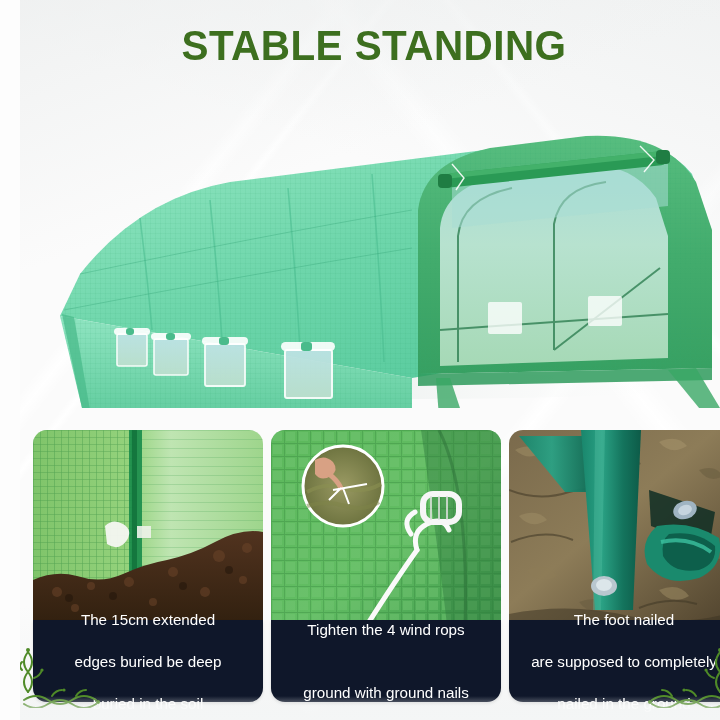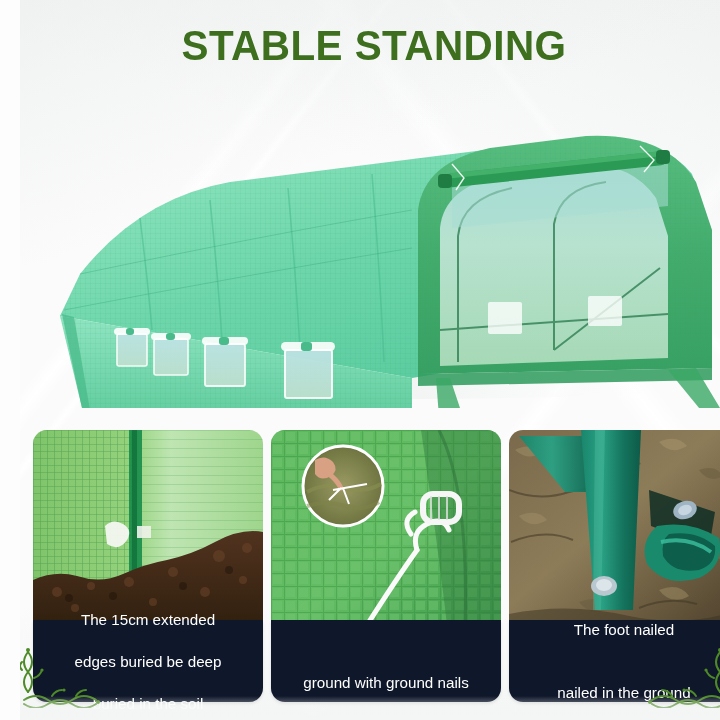--- a/index.html
+++ b/index.html
@@ -319,7 +319,7 @@
       </div>
       <div class="caption">
         <span>
-          <br>
+          <span>Tighten the 4 wind rops</span><br>
           <br>
           <span>ground with ground nails</span>
         </span>

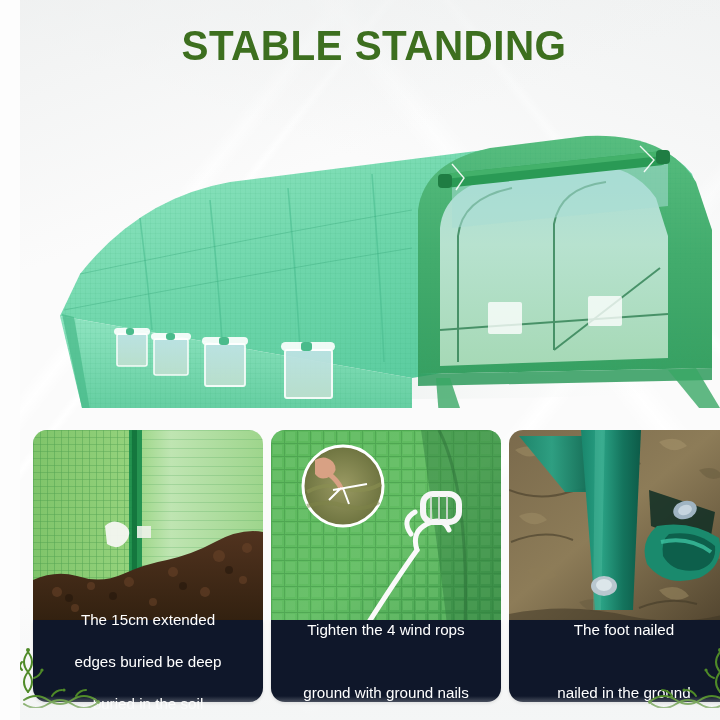--- a/index.html
+++ b/index.html
@@ -391,7 +391,7 @@
       <div class="caption">
         <span>
           <span>The foot nailed</span><br>
-          <br>
+          <span>are supposed to completely</span><br>
           <span>nailed in the ground</span>
         </span>
       </div>

